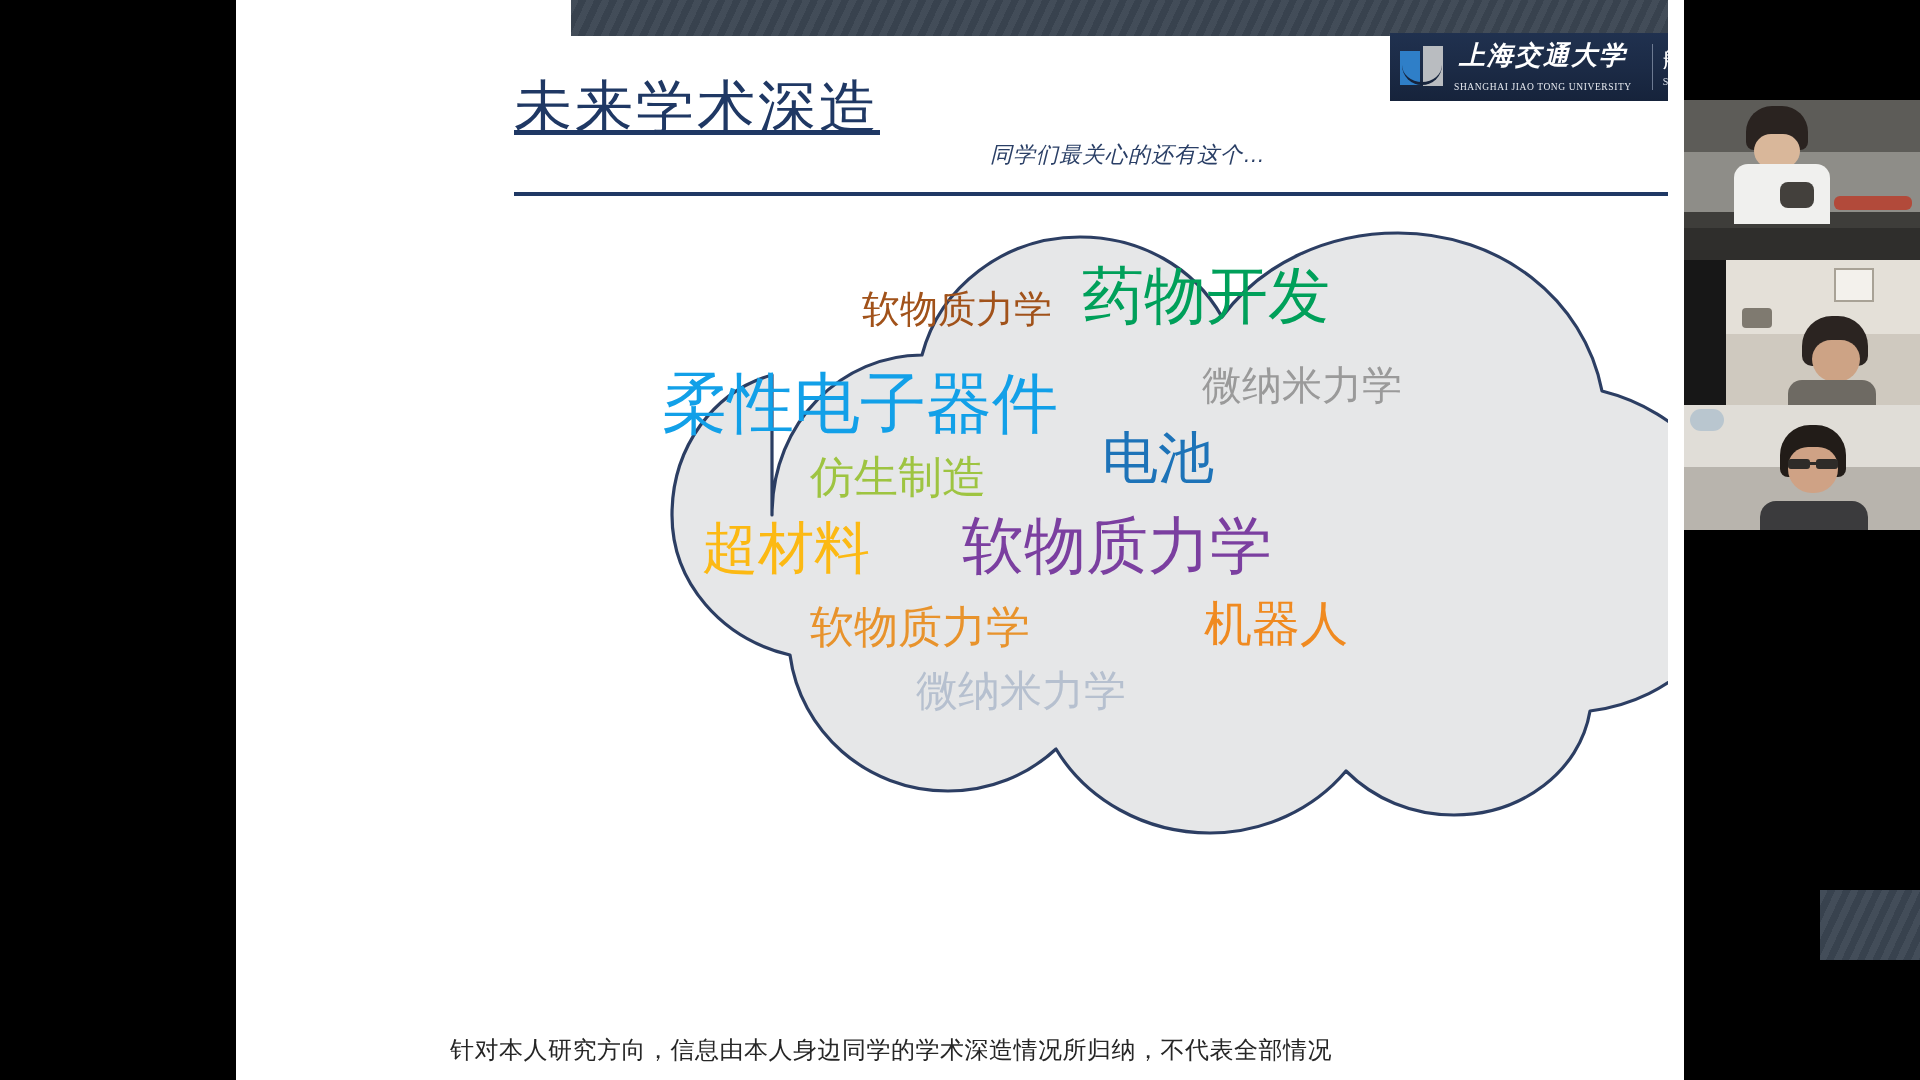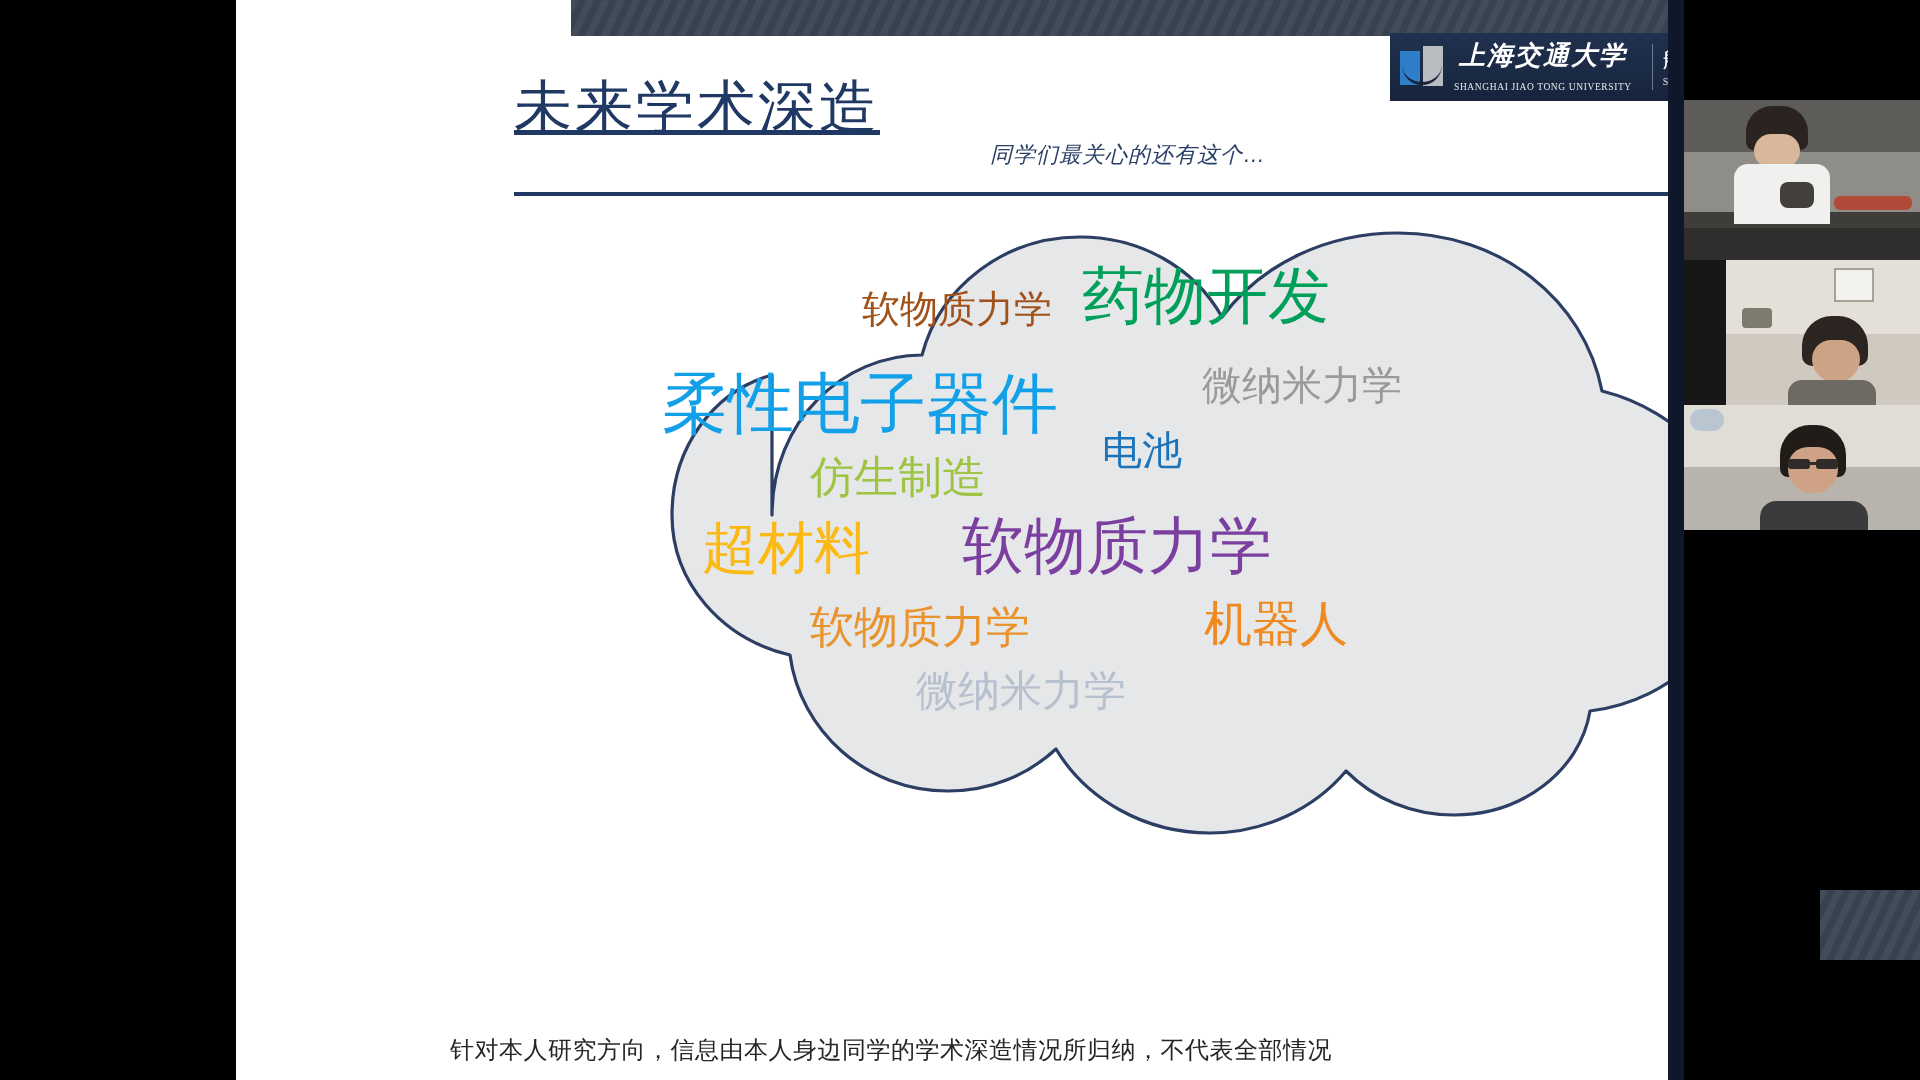--- a/index.html
+++ b/index.html
@@ -9,7 +9,7 @@
     font-family:"Liberation Sans","DejaVu Sans",sans-serif;
     position:relative;
   }
-  .stage{position:absolute;inset:0;background:#0f172a;}
+  .stage{position:absolute;inset:0;background:#ffffff;}
 
   
   .slide{

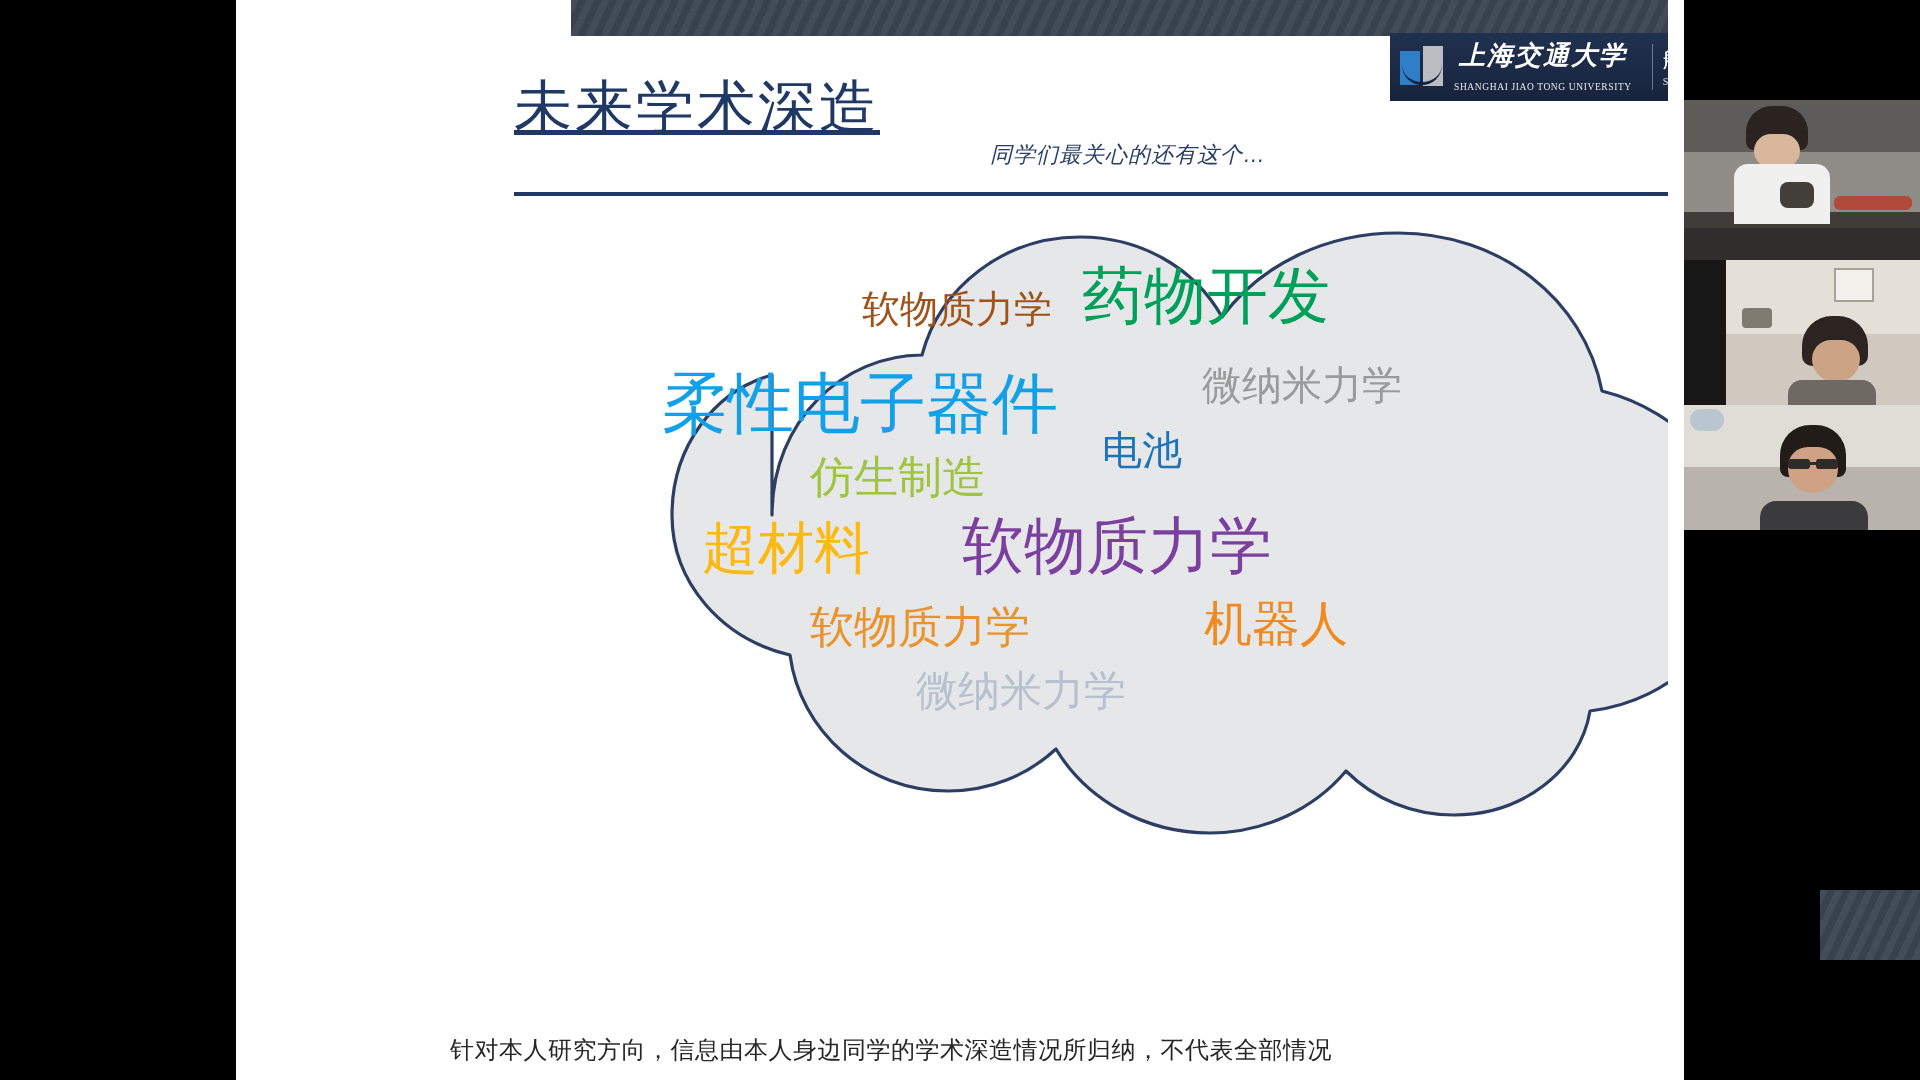--- a/index.html
+++ b/index.html
@@ -172,7 +172,7 @@
           <div class="word" style="left: 140px; top: 155px; color: rgb(18, 160, 232); font-size: 66px;">柔性电子器件</div>
           <div class="word" style="left: 680px; top: 150px; color: rgb(154, 154, 154); font-size: 40px;">微纳米力学</div>
           <div class="word" style="left: 288px; top: 240px; color: rgb(158, 196, 65); font-size: 44px;">仿生制造</div>
-          <div class="word" style="left: 580px; top: 215px; color: rgb(29, 115, 184); font-size: 40px;">电池</div>
+          <div class="word" style="left: 580px; top: 215px; color: rgb(29, 115, 184); font-size: 56px;">电池</div>
           <div class="word" style="left: 180px; top: 305px; color: rgb(252, 185, 19); font-size: 56px;">超材料</div>
           <div class="word" style="left: 440px; top: 300px; color: rgb(123, 63, 160); font-size: 62px;">软物质力学</div>
           <div class="word" style="left: 288px; top: 390px; color: rgb(232, 147, 44); font-size: 44px;">软物质力学</div>

